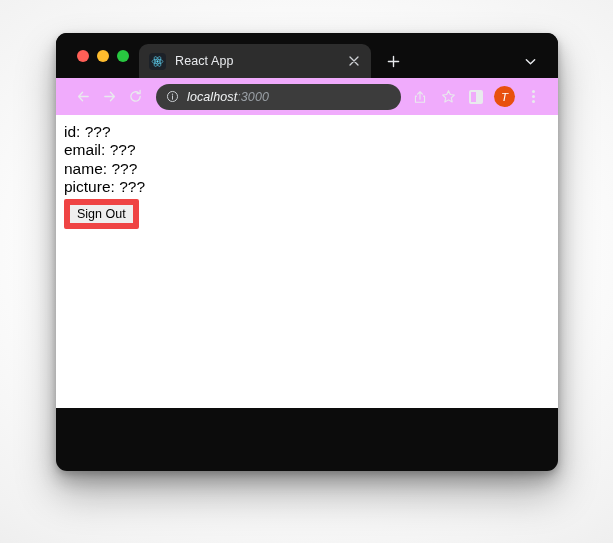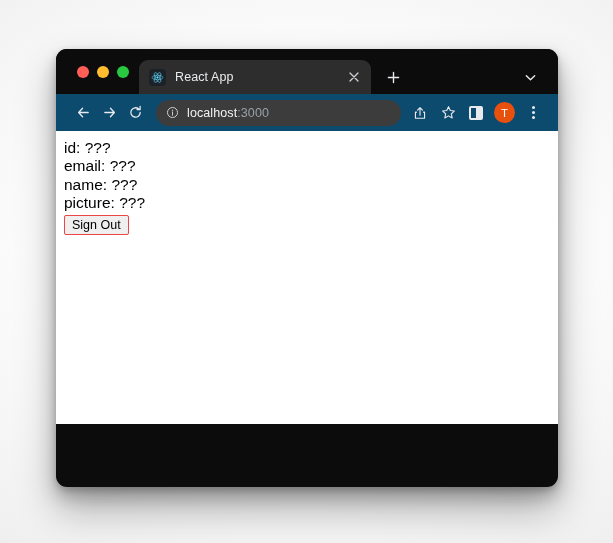--- a/index.html
+++ b/index.html
@@ -37,7 +37,6 @@
       0 10px 18px rgba(0,0,0,0.22),
       0 3px 7px rgba(0,0,0,0.18);
     overflow: hidden;
-    margin-top: 16px;
   }
 
   

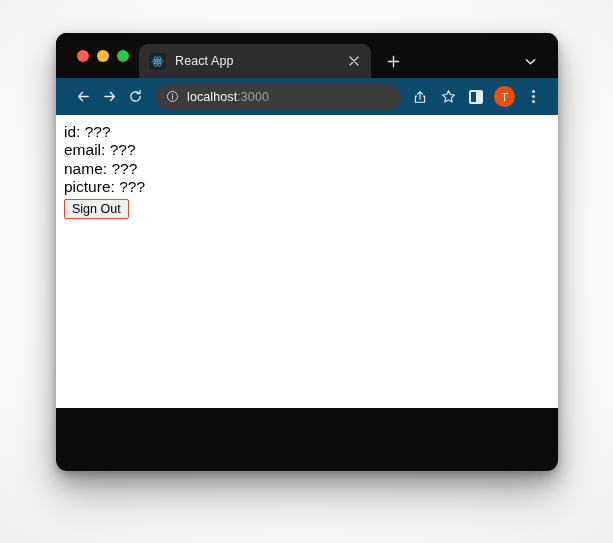--- a/index.html
+++ b/index.html
@@ -130,12 +130,13 @@
   
   .toolbar {
     height: 37px;
-    background: #0c4a6e;
+    background: #f0abfc;
     display: flex;
     align-items: center;
     padding: 0 12px 0 14px;
     gap: 0;
     box-sizing: border-box;
+    font-style: italic;
   }
   .tb-btn {
     width: 26px;

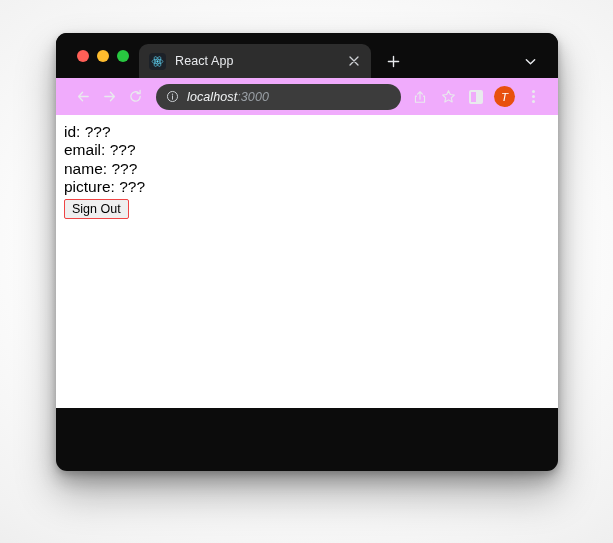--- a/index.html
+++ b/index.html
@@ -249,7 +249,7 @@
     font-size: 12.5px;
     color: #000000;
     background: #efefef;
-    border: 1px solid #ef4444;
+    border: 6px solid #ef4444;
     border-radius: 2px;
     padding: 2px 7px;
     line-height: 1.15;

